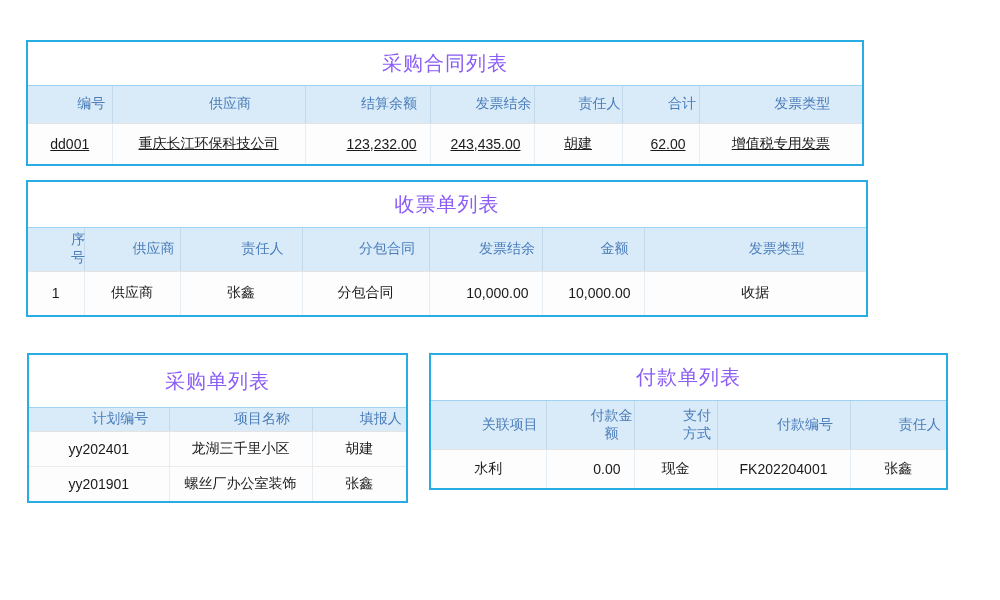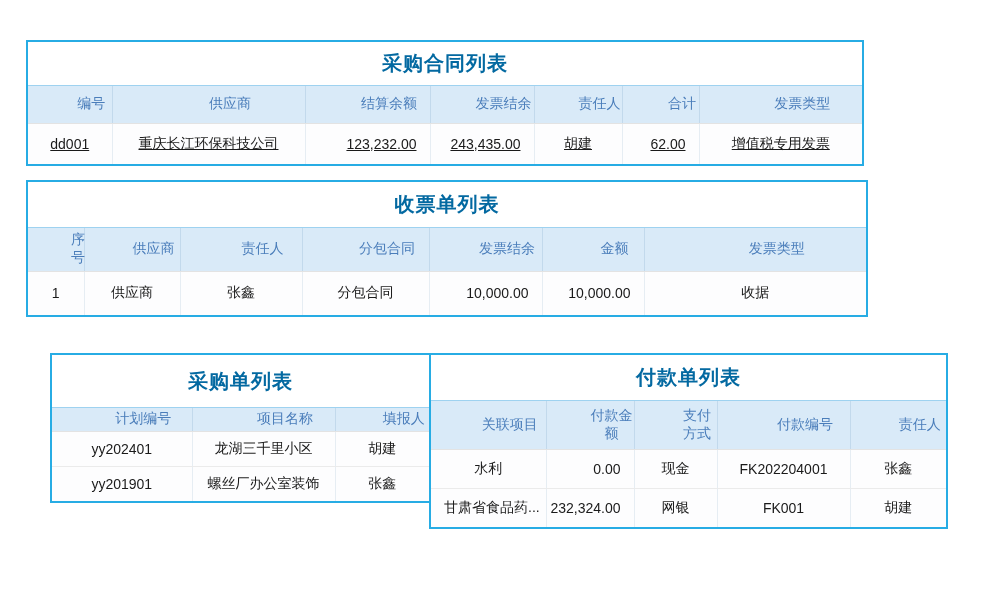--- a/index.html
+++ b/index.html
@@ -9,7 +9,7 @@
 
   .panel { position:absolute; background:#fff; border:2px solid #27ace4; }
   .panel-title { display:flex; align-items:center; justify-content:center;
-    font-size:20px; font-weight:bold; color:#0369a1;
+    font-size:20px; font-weight:normal; color:#8b5cf6;
     border-bottom:1px solid #9ed2f0; letter-spacing:1px; }
 
   table { border-collapse:collapse; table-layout:fixed; width:100%; }

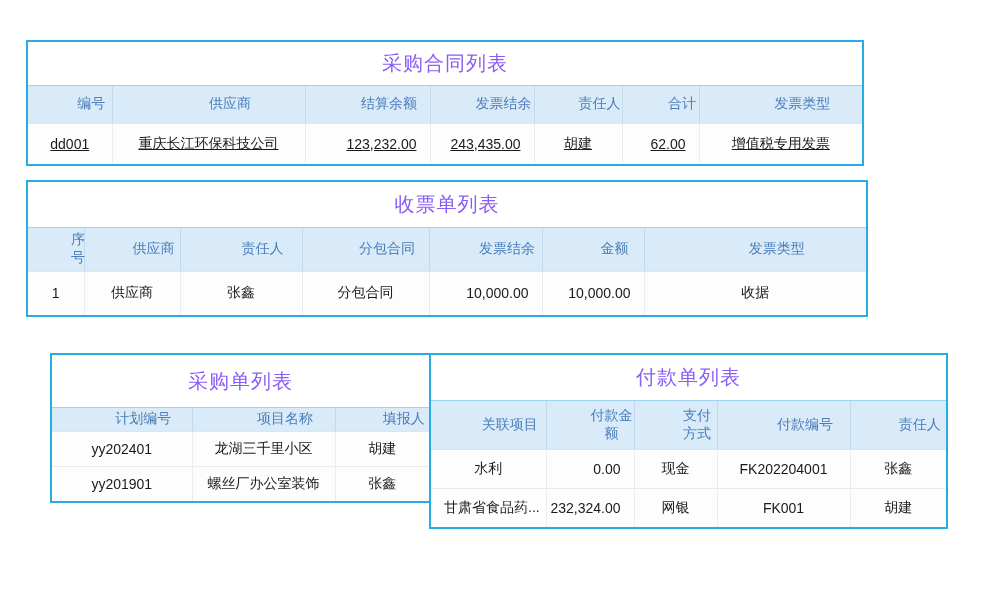--- a/index.html
+++ b/index.html
@@ -36,7 +36,7 @@
   .t2 td { height:44px; }
 
   
-  .t3 { left:27px; top:353px; width:381px;margin-left:23px; }
+  .t3 { left:27px; top:353px; width:381px; }
   .t3 .panel-title { height:53px; }
   .t3 th { height:23px; }
   .t3 td { height:35px; }

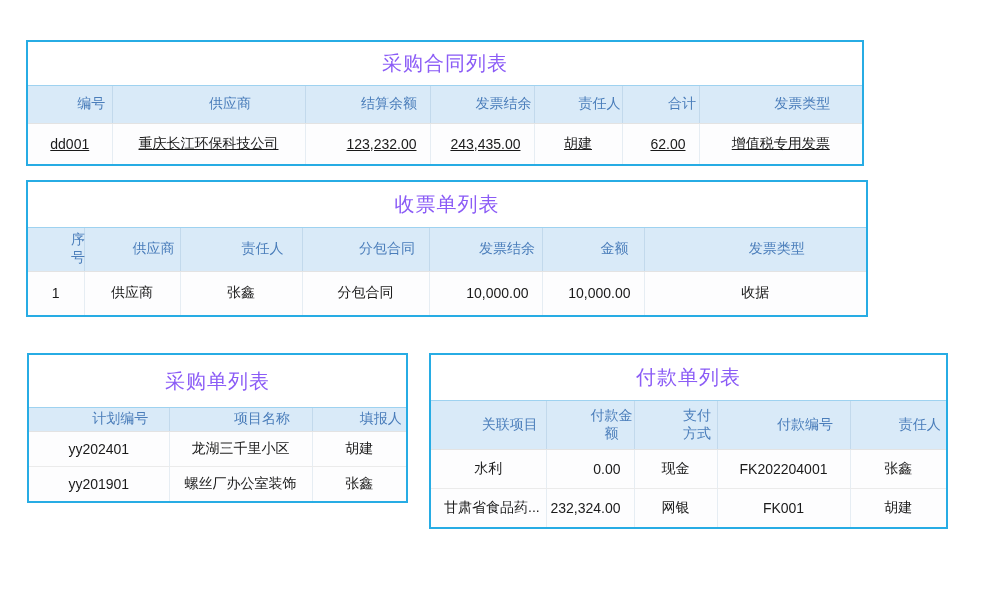--- a/index.html
+++ b/index.html
@@ -183,13 +183,6 @@
           <td>FK202204001</td>
           <td>张鑫</td>
         </tr>
-        <tr>
-          <td class="left">甘肃省食品药...</td>
-          <td class="num">232,324.00</td>
-          <td>网银</td>
-          <td>FK001</td>
-          <td>胡建</td>
-        </tr>
       </tbody>
     </table>
   </div>

